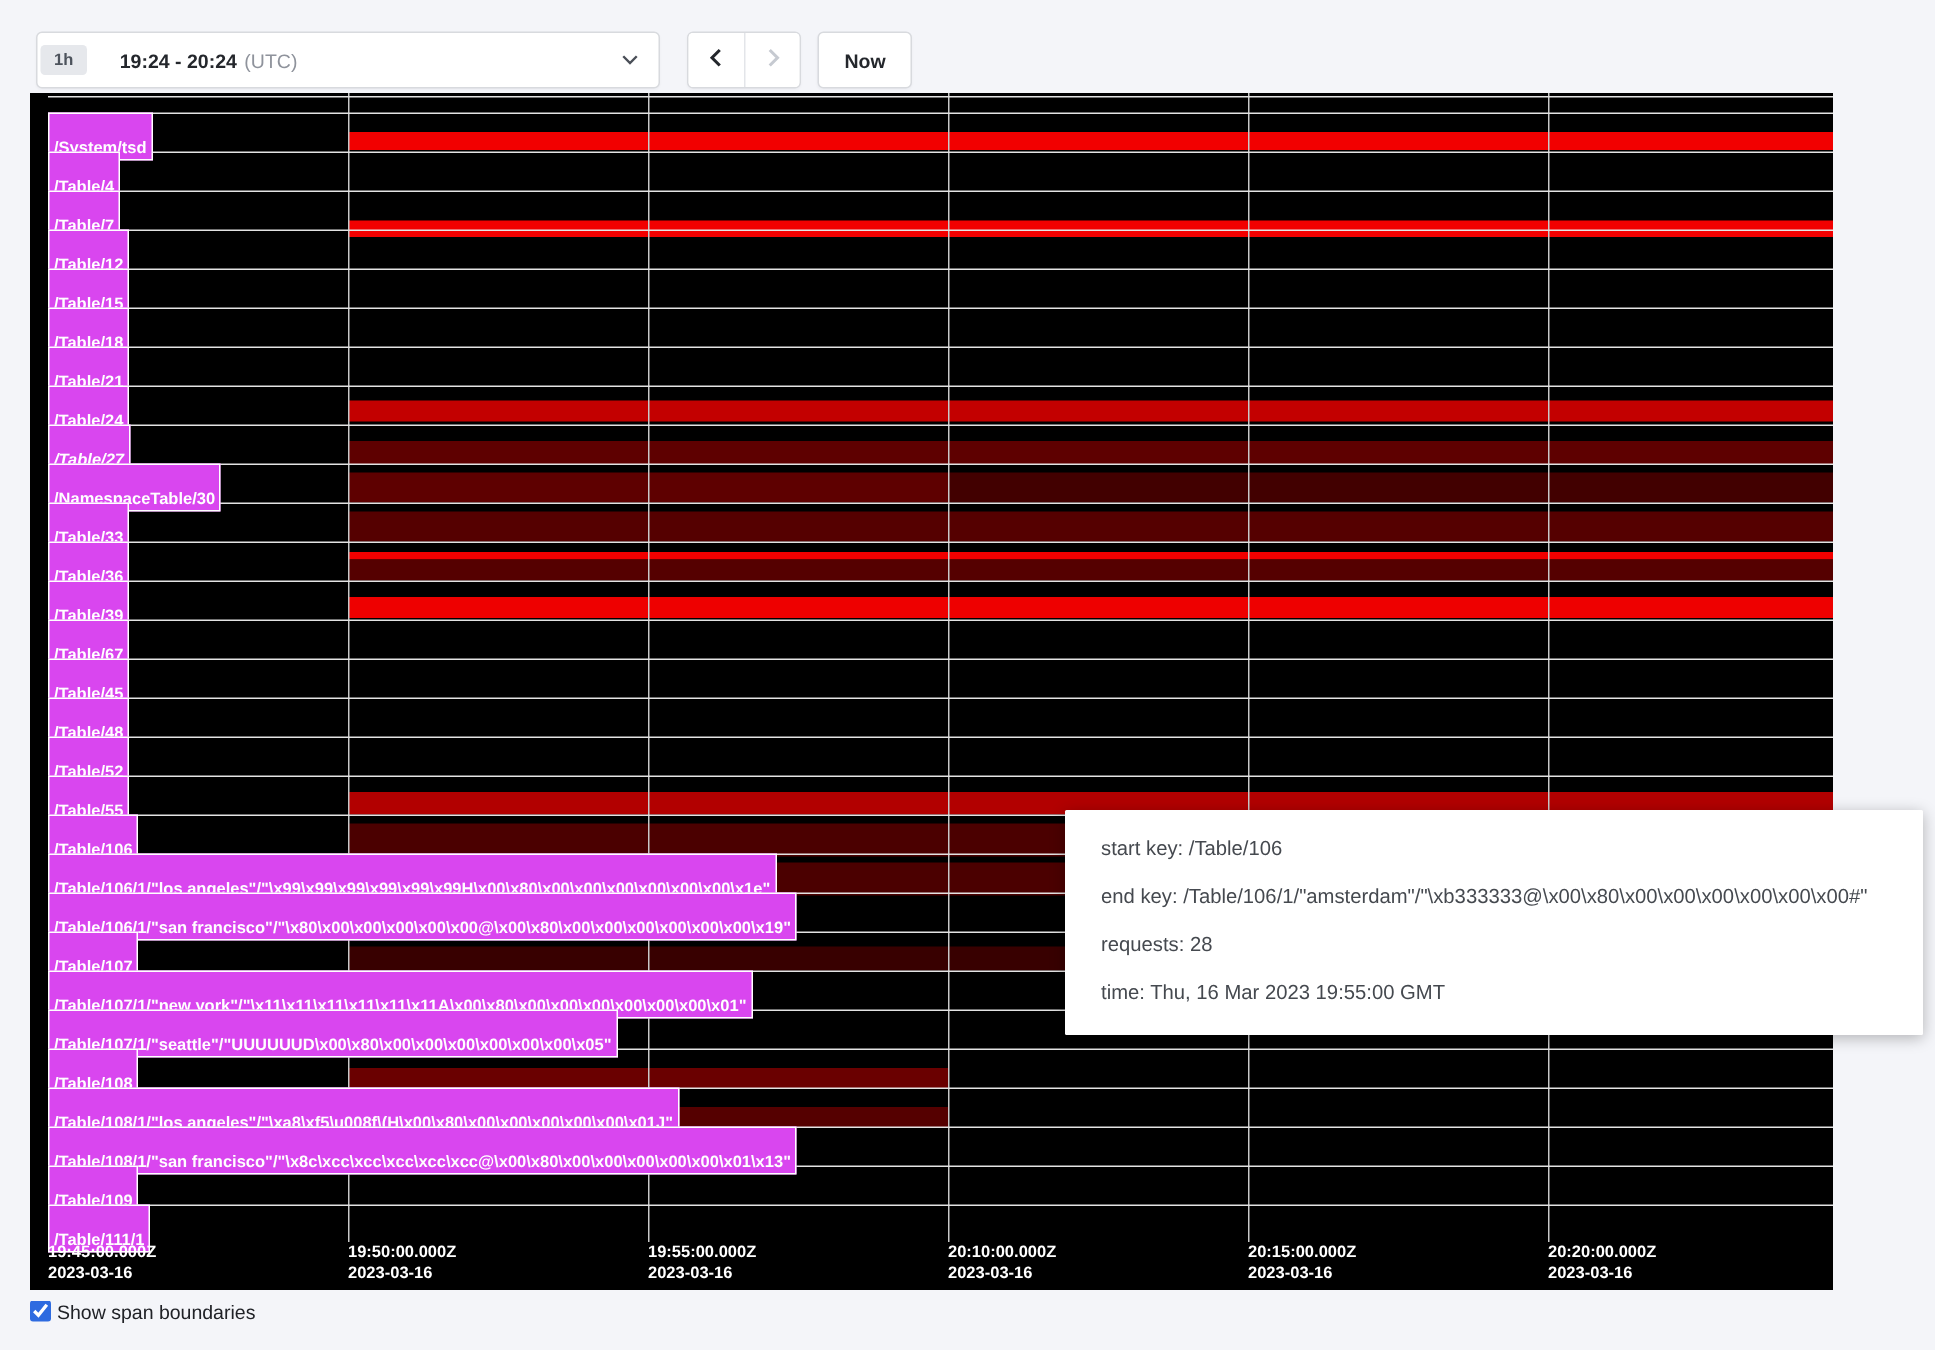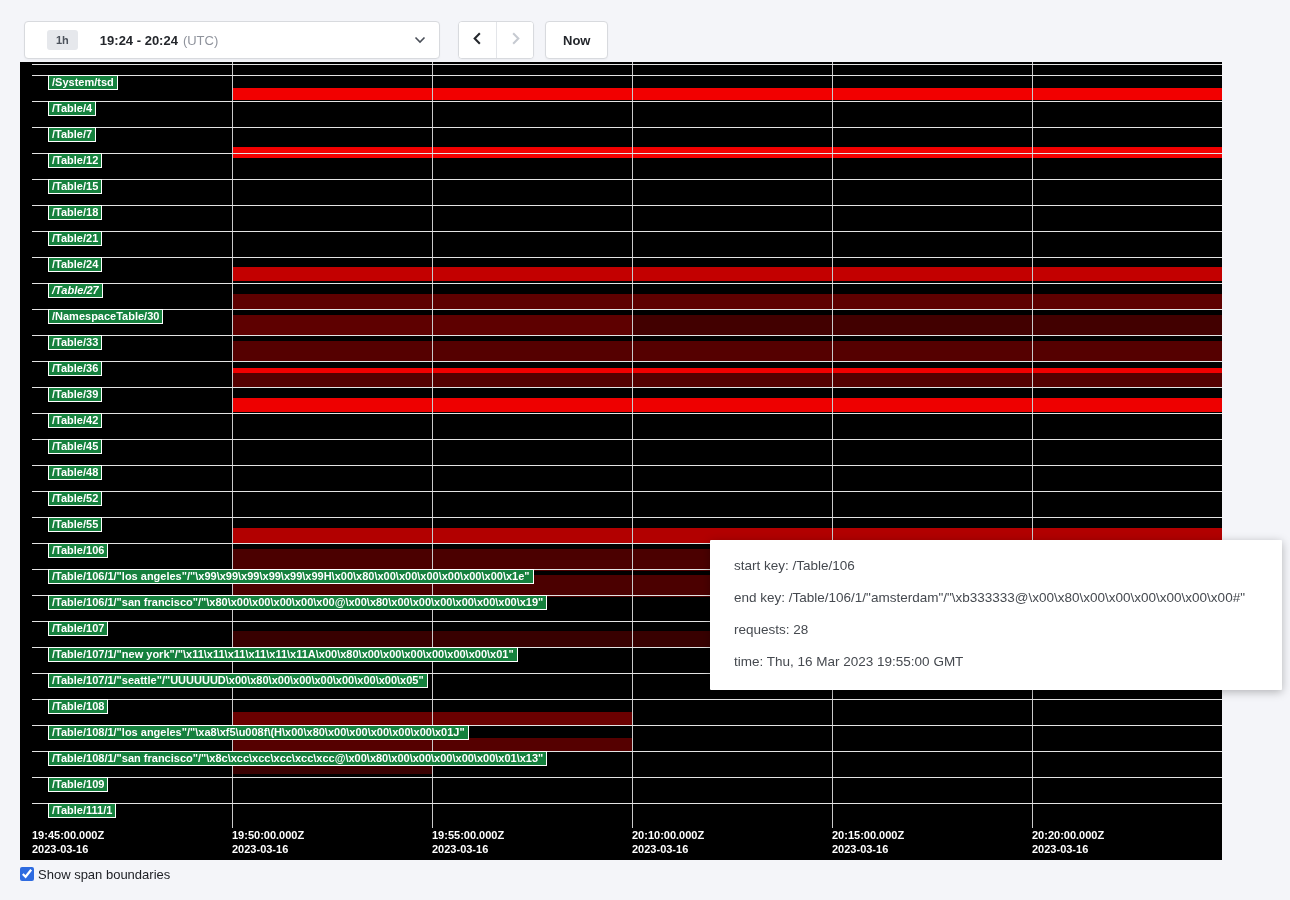--- a/index.html
+++ b/index.html
@@ -15,7 +15,7 @@
   .time-select {
     width:416px; height:38px; background:#fff;
     border:1px solid #d8dade; border-radius:4px;
-    display:flex; align-items:center; gap:10px; padding:0 13px 0 22px;
+    display:flex; align-items:center; gap:10px; padding:0 13px 0 2px;
     cursor:pointer; box-shadow:0 1px 2px rgba(30,35,50,0.04);
   }
   .badge { background:#e6e8ec; color:#4d535c; font-size:11px; font-weight:bold; padding:4px 9px; border-radius:3px; }

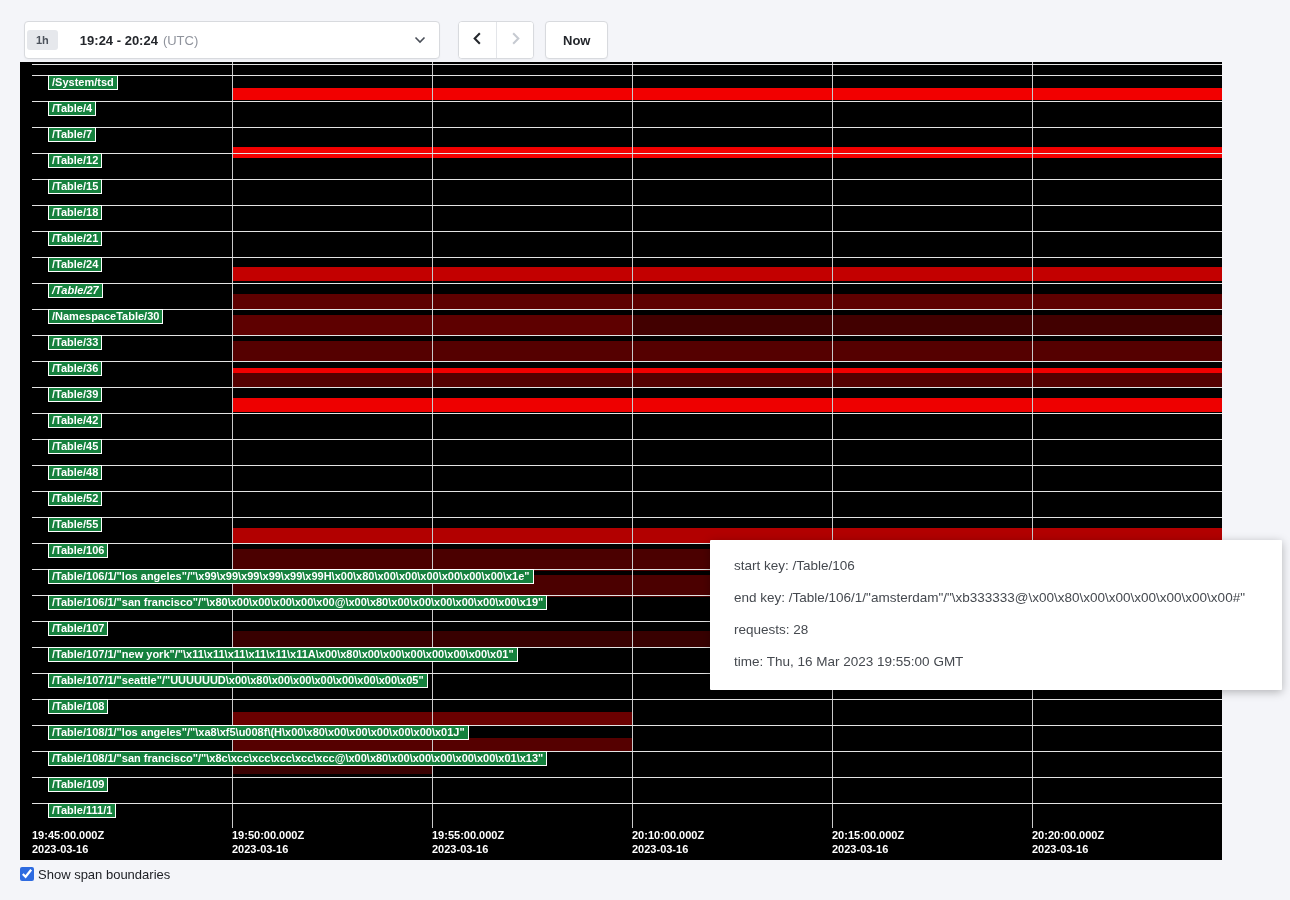--- a/index.html
+++ b/index.html
@@ -45,9 +45,9 @@
   .hm-grid    { position:absolute; top:0; width:1px; z-index:2; background:#c9c9c9; }
   .hm-boundary{ position:absolute; left:12px; right:0; height:1px; z-index:2; background:#e3e3e3; }
   .hm-label   {
-    position:absolute; left:28px; z-index:3;
-    background:#15803d; border:1px solid #fff; color:#fff;
-    font-size:11px; font-weight:bold; line-height:12px; padding:0 3px 1px;
+    position:absolute; left:12px; z-index:3;
+    background:#d946ef; border:1px solid #fff; color:#fff;
+    font-size:11px; font-weight:bold; line-height:12px; padding:17px 3px 1px;
     white-space:nowrap;
   }
   .hm-axis { position:absolute; z-index:3; color:#fff; font-size:11px; font-weight:bold; line-height:14px; }

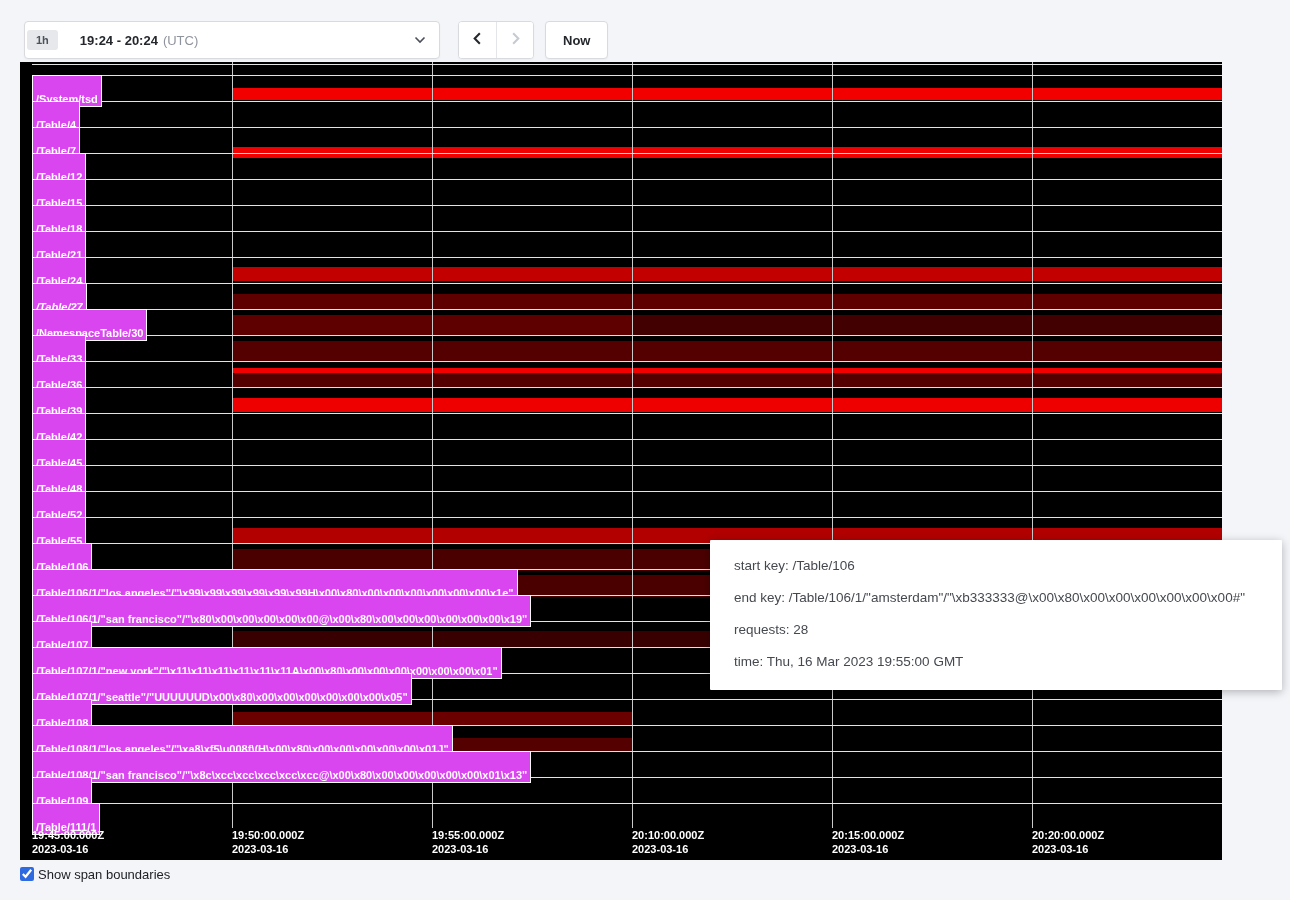--- a/index.html
+++ b/index.html
@@ -160,7 +160,7 @@
       <div class="hm-boundary" style="top: 325px;"></div>
       <div class="hm-label" style="top: 325px;">/Table/39</div>
       <div class="hm-boundary" style="top: 351px;"></div>
-      <div class="hm-label" style="top: 351px;">/Table/42</div>
+      <div class="hm-label" style="top: 351px;">/Table/67</div>
       <div class="hm-boundary" style="top: 377px;"></div>
       <div class="hm-label" style="top: 377px;">/Table/45</div>
       <div class="hm-boundary" style="top: 403px;"></div>

